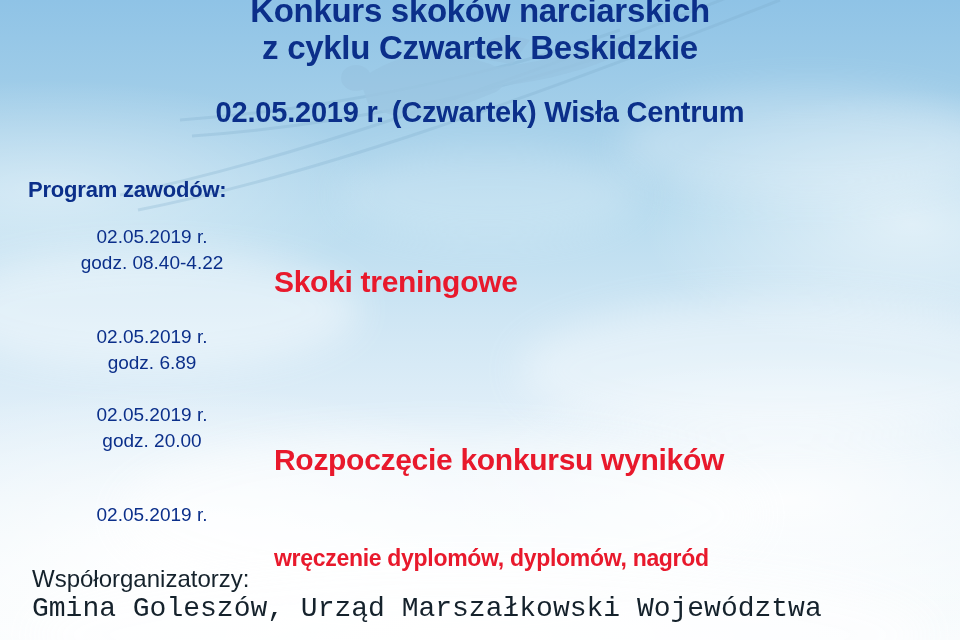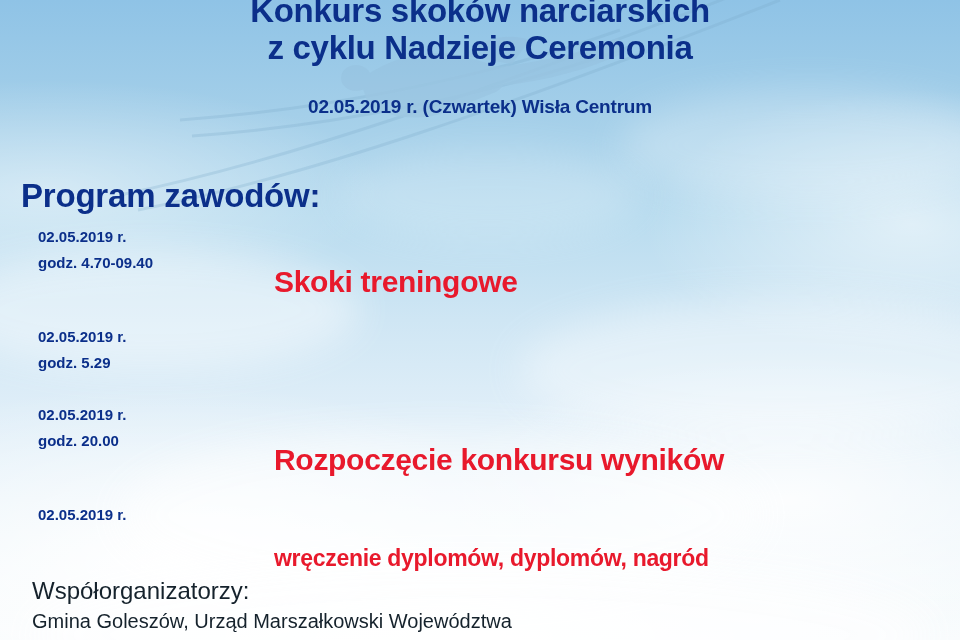--- a/index.html
+++ b/index.html
@@ -193,7 +193,7 @@
 
     <div class="title-block">
       <div class="title-line1">Konkurs skoków narciarskich</div>
-      <div class="title-line2">z cyklu Nadzieje Ceremonia</div>
+      <div class="title-line2">z cyklu Czwartek Beskidzkie</div>
     </div>
 
     <div class="date-line">02.05.2019 r. (Czwartek) Wisła Centrum</div>

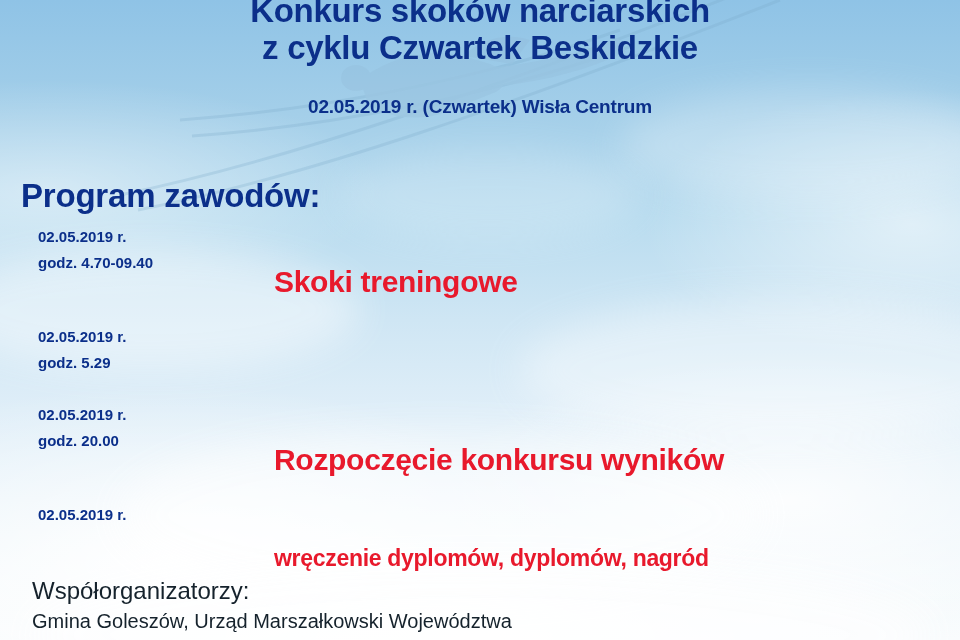--- a/index.html
+++ b/index.html
@@ -88,7 +88,7 @@
     left: 0;
     right: 0;
     text-align: center;
-    font-size: 19px;
+    font-size: 29px;
     font-weight: bold;
     color: #0b2f8a;
     letter-spacing: -0.2px;

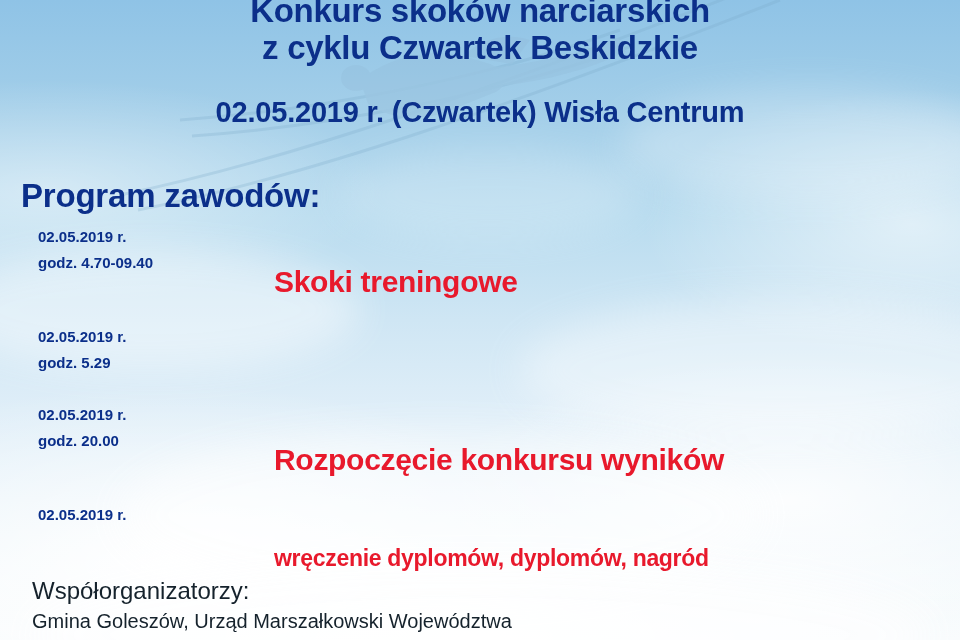--- a/index.html
+++ b/index.html
@@ -98,8 +98,8 @@
   .program-heading {
     position: absolute;
     top: 177px;
-    left: 21px;
-    font-size: 33px;
+    left: 28px;
+    font-size: 22px;
     font-weight: bold;
     color: #0b2f8a;
     letter-spacing: -0.2px;

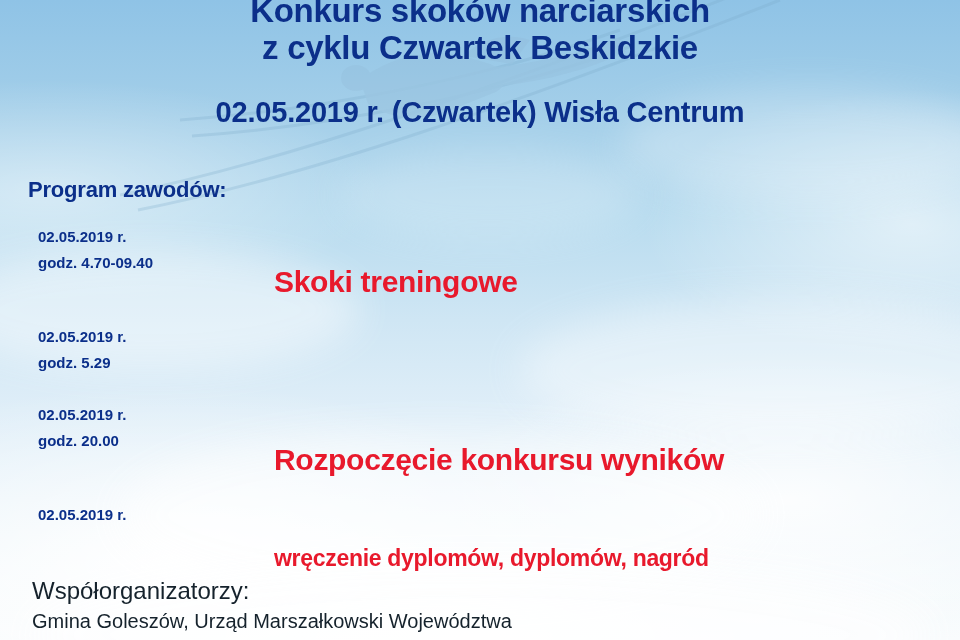--- a/index.html
+++ b/index.html
@@ -119,10 +119,10 @@
   .row .when {
     width: 228px;
     flex: 0 0 228px;
-    text-align: left;
-    color: #0b2f8a;
-    font-weight: bold;
-    font-size: 15px;
+    text-align: center;
+    color: #0b2f8a;
+    font-weight: normal;
+    font-size: 19px;
     line-height: 26px;
     padding-top: 2px;
   }

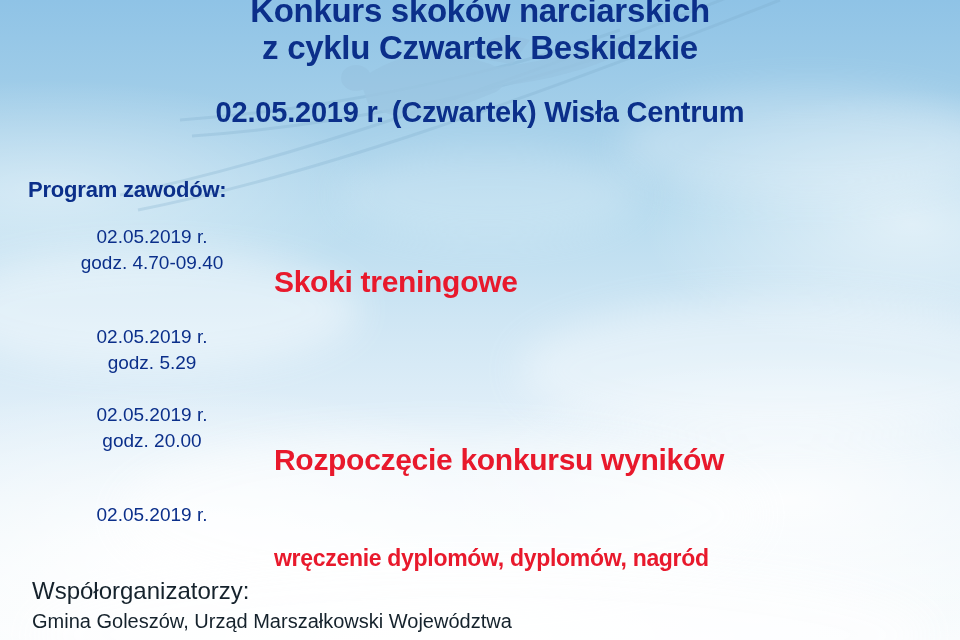--- a/index.html
+++ b/index.html
@@ -205,7 +205,7 @@
       <div class="row">
         <div class="when">
           <span class="when-date">02.05.2019 r.</span>
-          <span class="when-time">godz. 4.70-09.40</span>
+          <span class="when-time">godz. 08.40-4.22</span>
         </div>
         <div class="what">
           <span>Skoki treningowe</span>

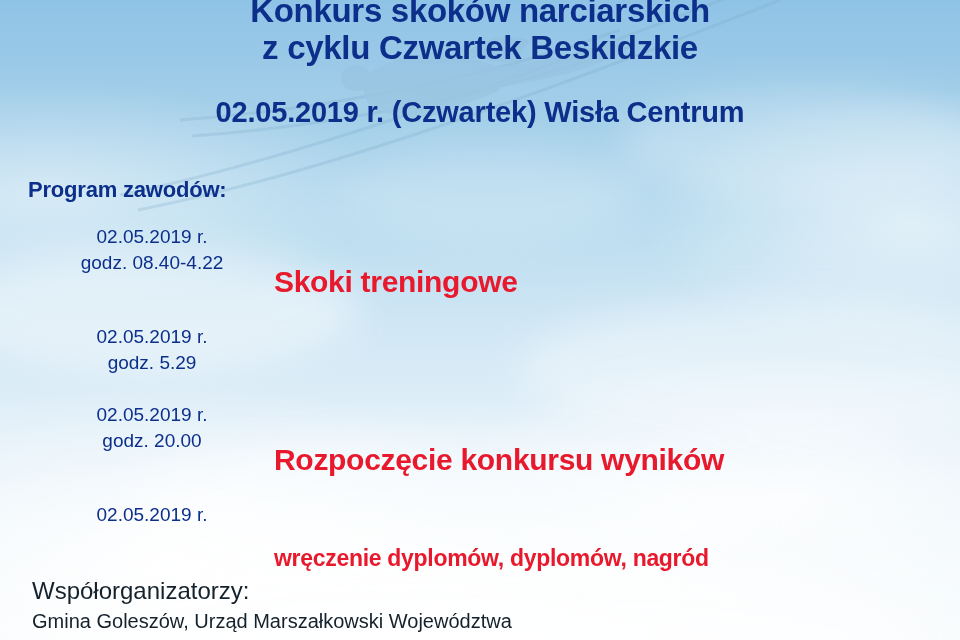--- a/index.html
+++ b/index.html
@@ -215,7 +215,7 @@
       <div class="row">
         <div class="when">
           <span class="when-date">02.05.2019 r.</span>
-          <span class="when-time">godz. 5.29</span>
+          <span class="when-time">godz. 6.89</span>
         </div>
       </div>
 

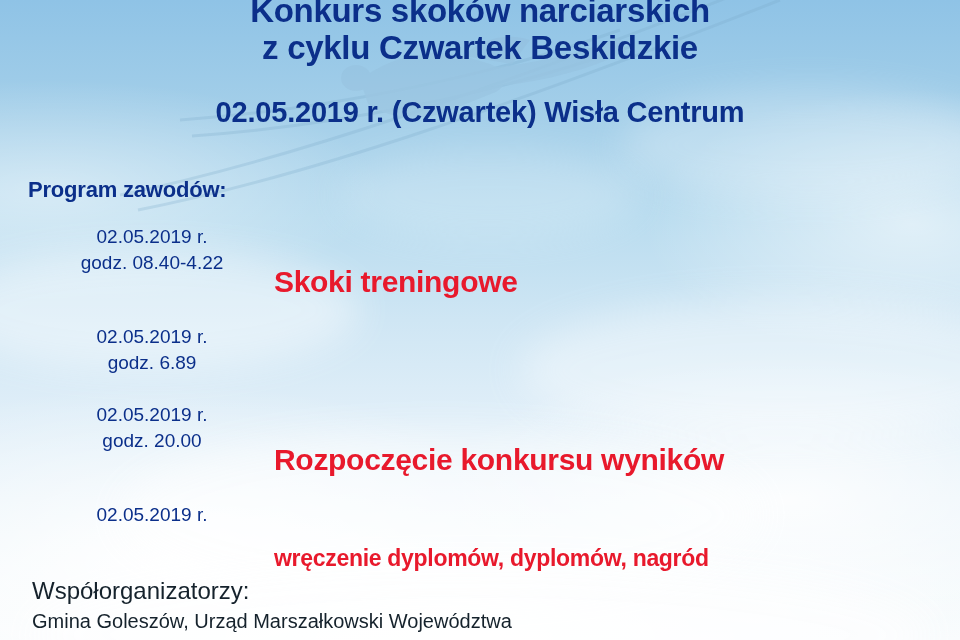--- a/index.html
+++ b/index.html
@@ -147,7 +147,7 @@
   .footer {
     position: absolute;
     left: 32px;
-    bottom: 4px;
+    bottom: 16px;
     width: 900px;
   }
   .footer-heading {

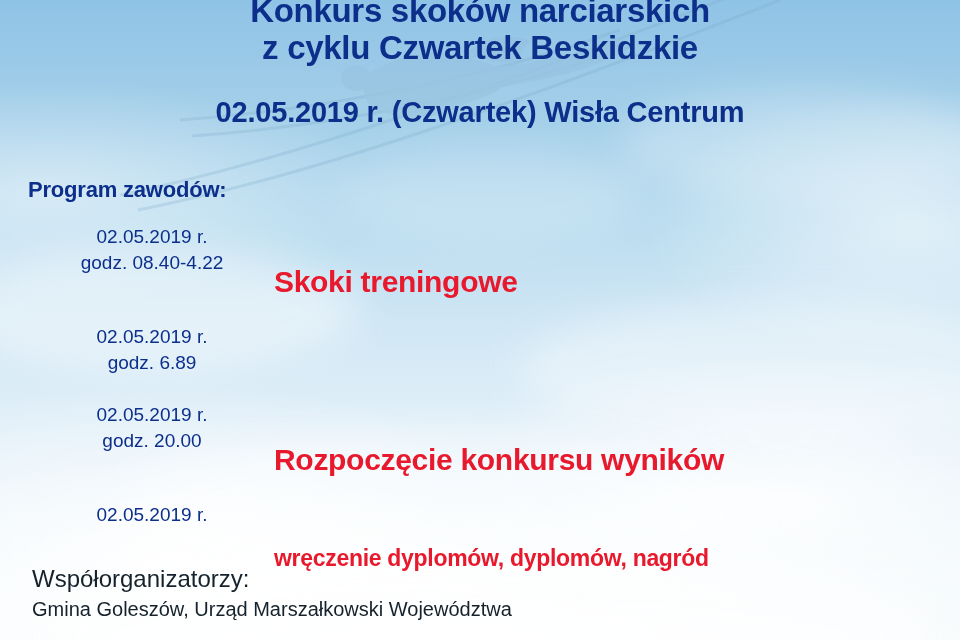--- a/index.html
+++ b/index.html
@@ -156,10 +156,11 @@
     line-height: 30px;
   }
   .footer-text {
-    font-size: 20px;
+    font-size: 28px;
     color: #15222c;
     line-height: 30px;
     white-space: nowrap;
+    font-family: Liberation Mono, monospace;
   }
 </style>
 </head>

